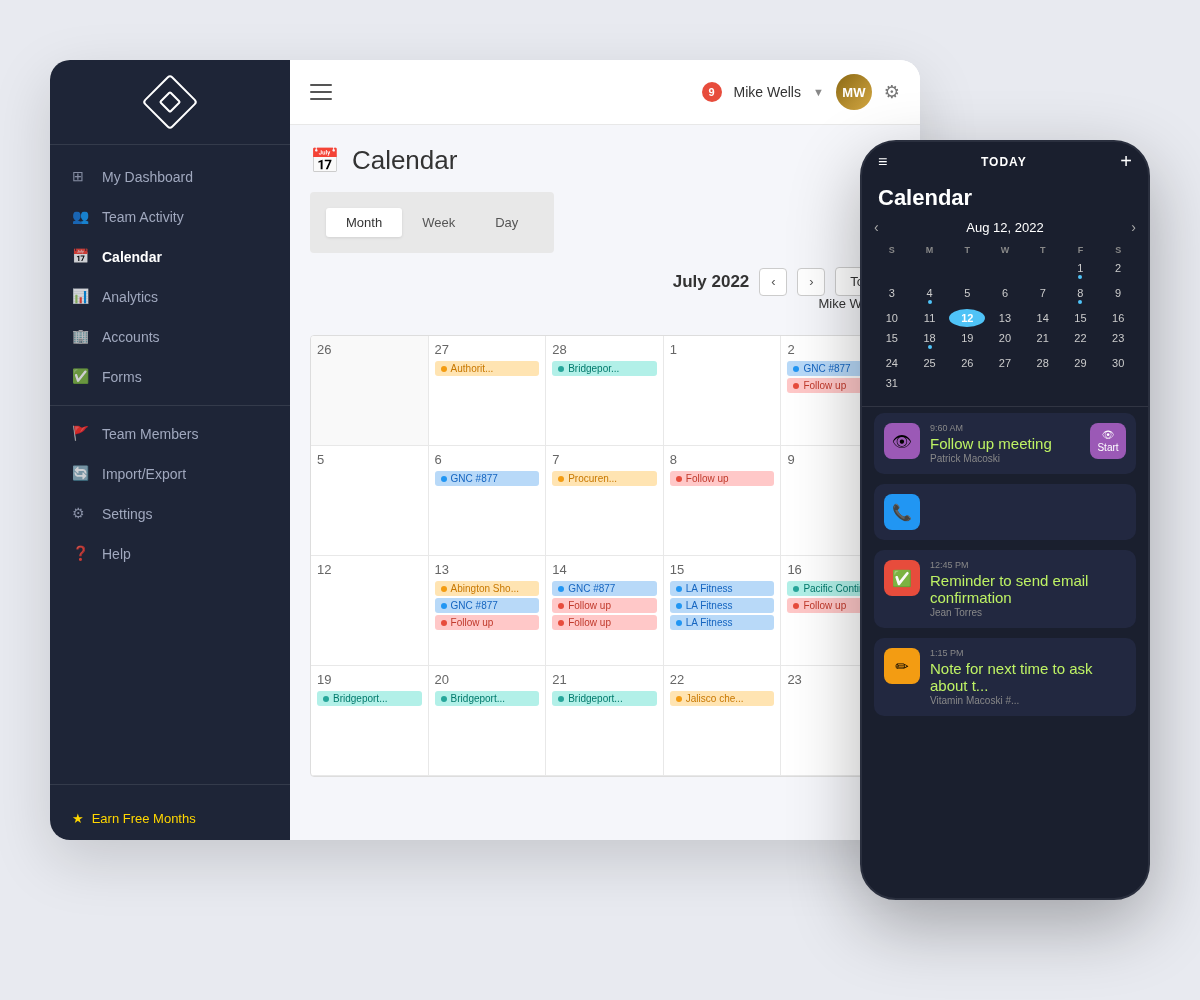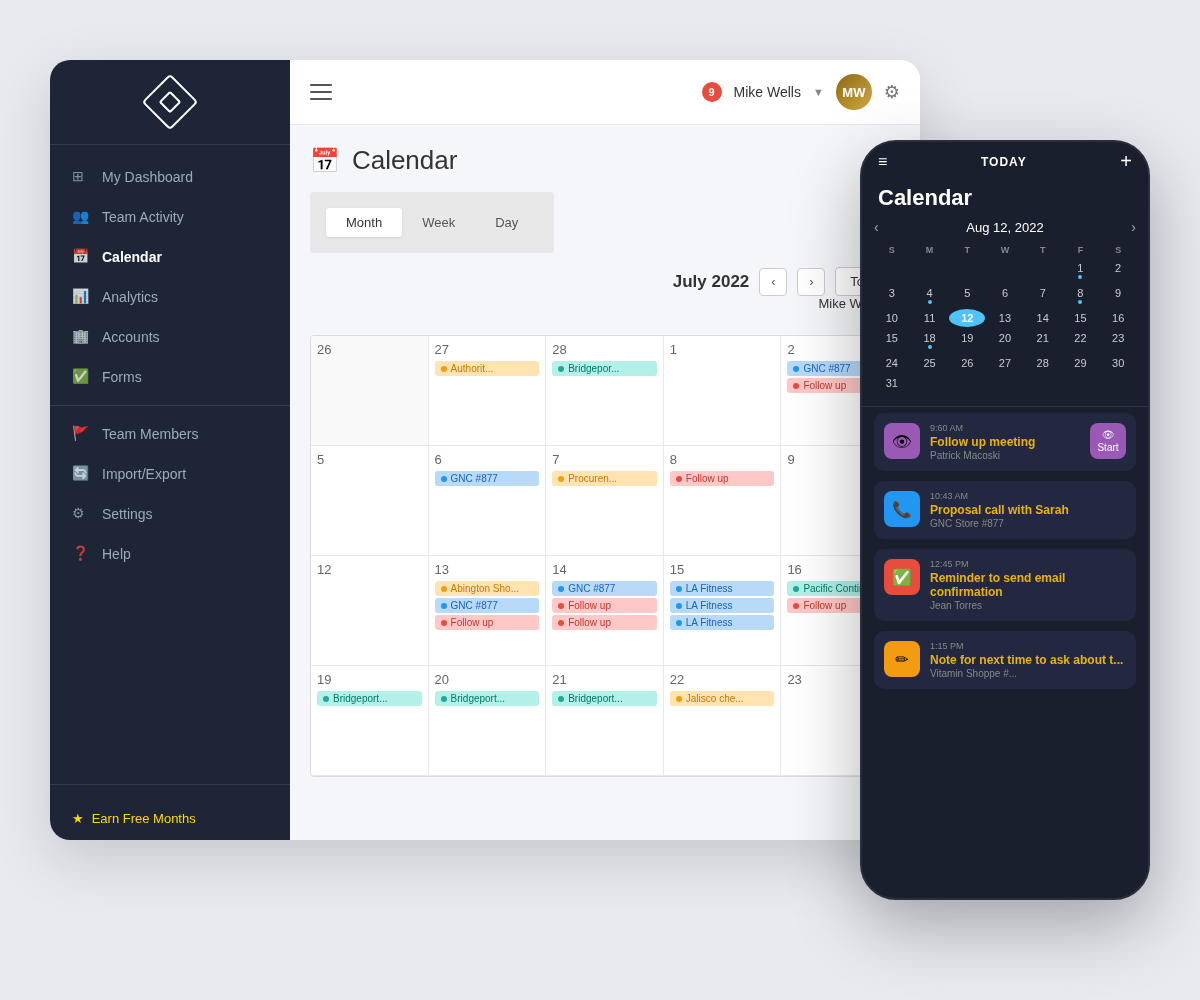--- a/index.html
+++ b/index.html
@@ -565,9 +565,9 @@
     }
 
     .event-name {
-      font-size: 12px;
-      font-weight: 700;
-      color: #eab308;
+      font-size: 15px;
+      font-weight: 400;
+      color: #bef264;
       margin-bottom: 1px;
     }
 

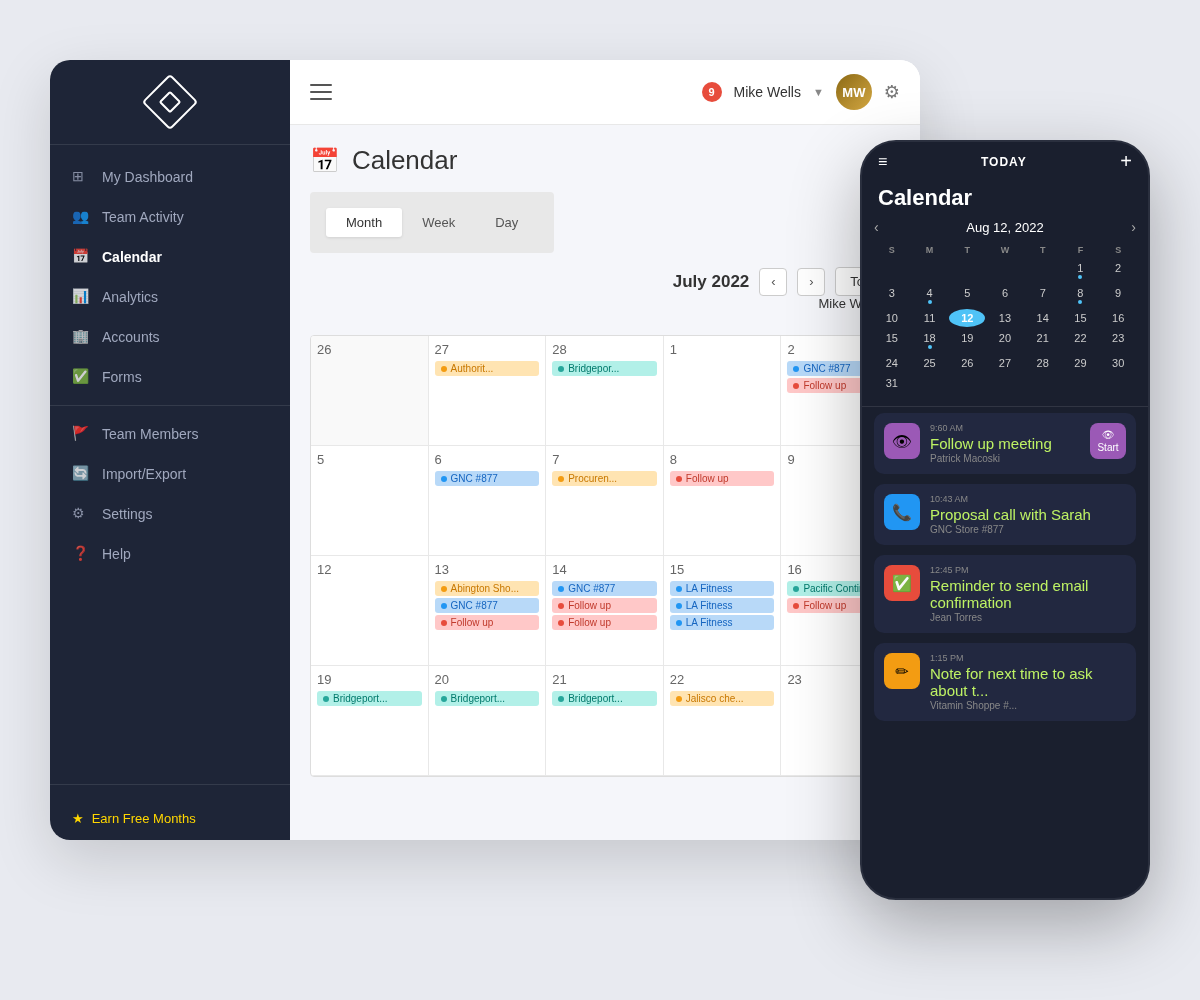--- a/index.html
+++ b/index.html
@@ -969,11 +969,6 @@
           <div class="event-color-bar" style="background:#2196f3">
             <span>📞</span>
           </div>
-          <div class="event-info">
-            <div class="event-time">10:43 AM</div>
-            <div class="event-name">Proposal call with Sarah</div>
-            <div class="event-sub">GNC Store #877</div>
-          </div>
         </div>
 
         <div class="event-item">

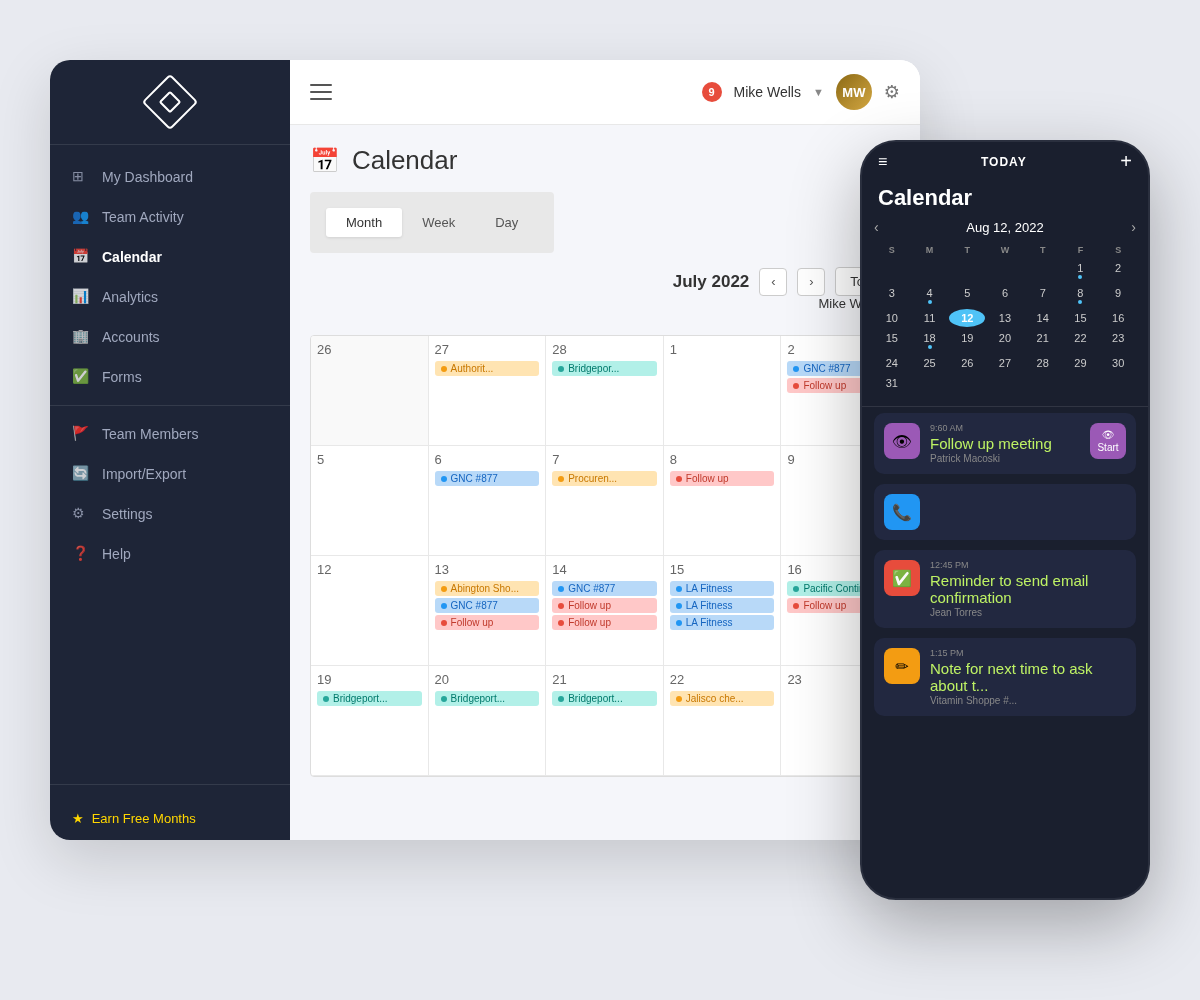--- a/index.html
+++ b/index.html
@@ -989,7 +989,7 @@
           <div class="event-info">
             <div class="event-time">1:15 PM</div>
             <div class="event-name">Note for next time to ask about t...</div>
-            <div class="event-sub">Vitamin Shoppe #...</div>
+            <div class="event-sub">Vitamin Macoski #...</div>
           </div>
         </div>
 

